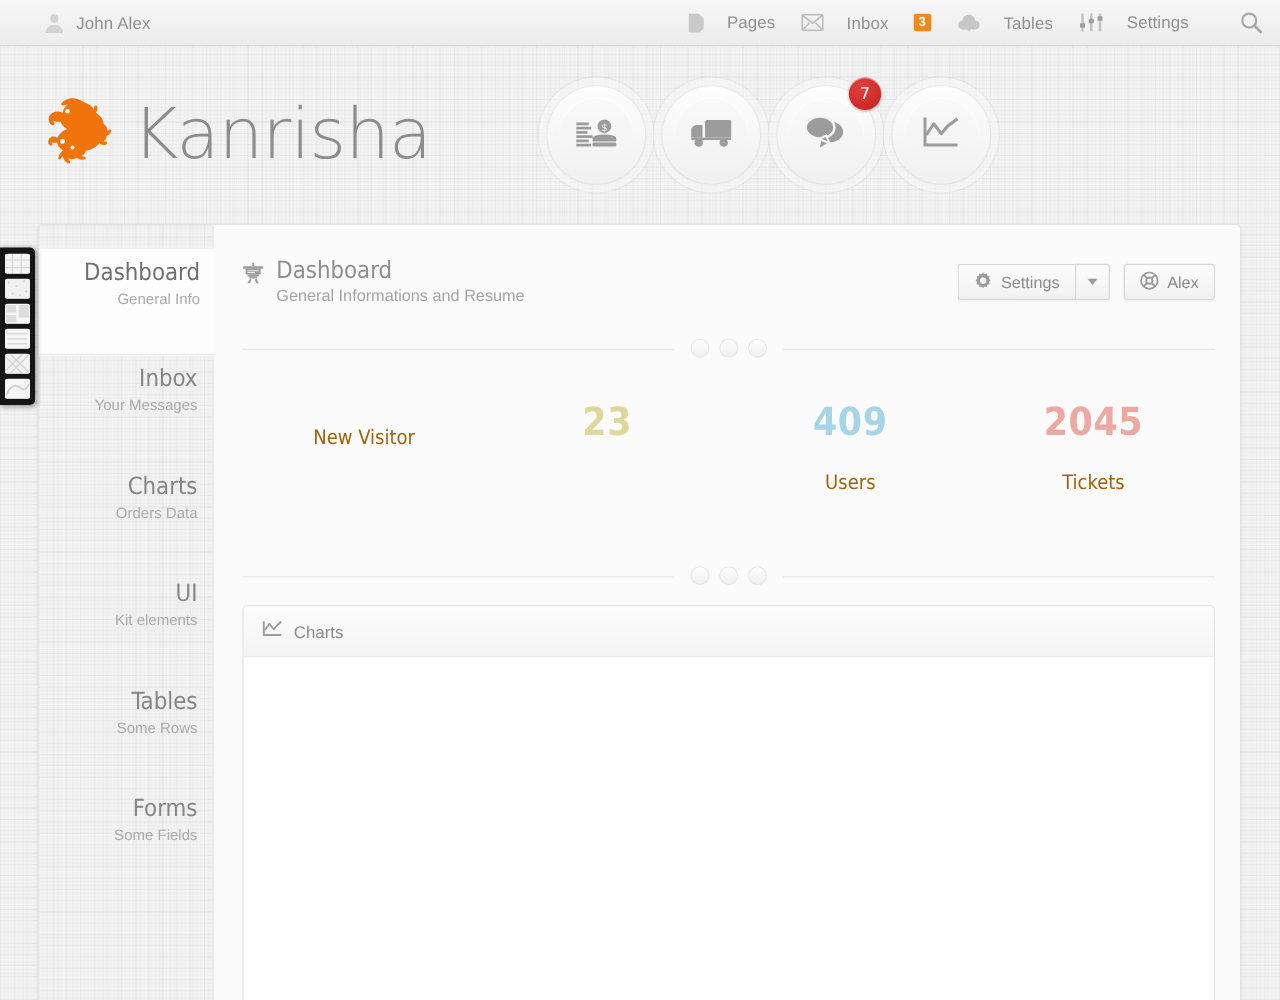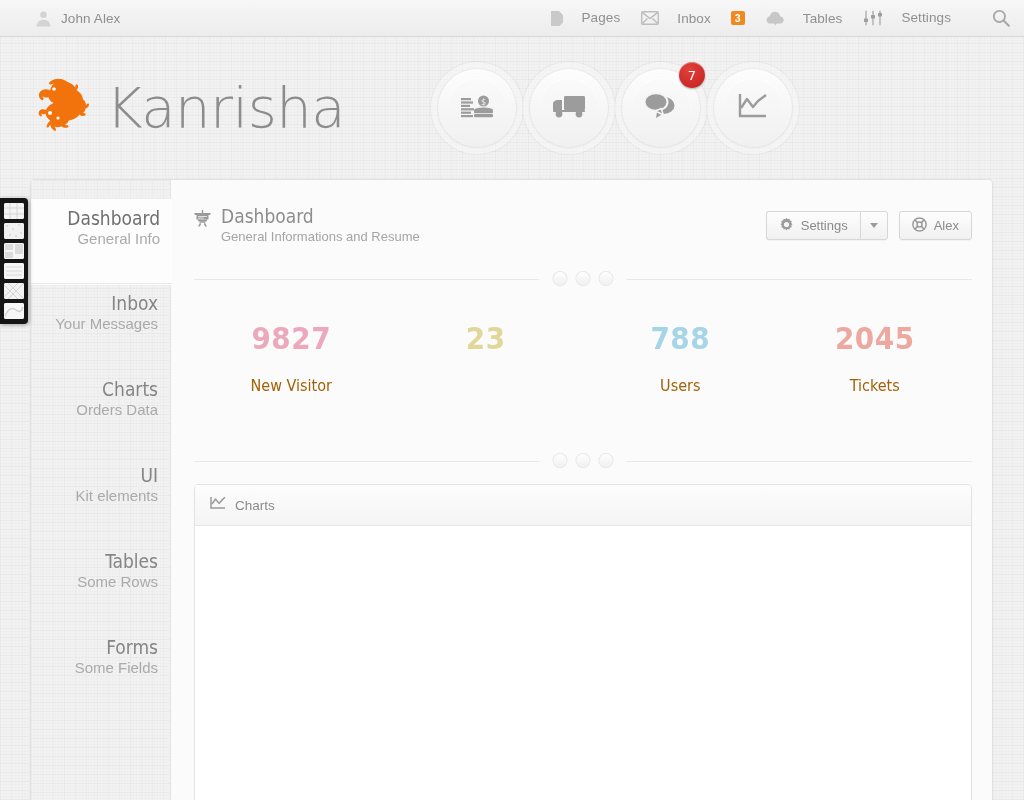--- a/index.html
+++ b/index.html
@@ -207,7 +207,7 @@
     font-weight: normal;
   }
   .nav-item .nav-sub {
-    font-size: 15px;
+    font-size: 12px;
     color: #aaaaaa;
     line-height: 16px;
     margin-top: 1px;

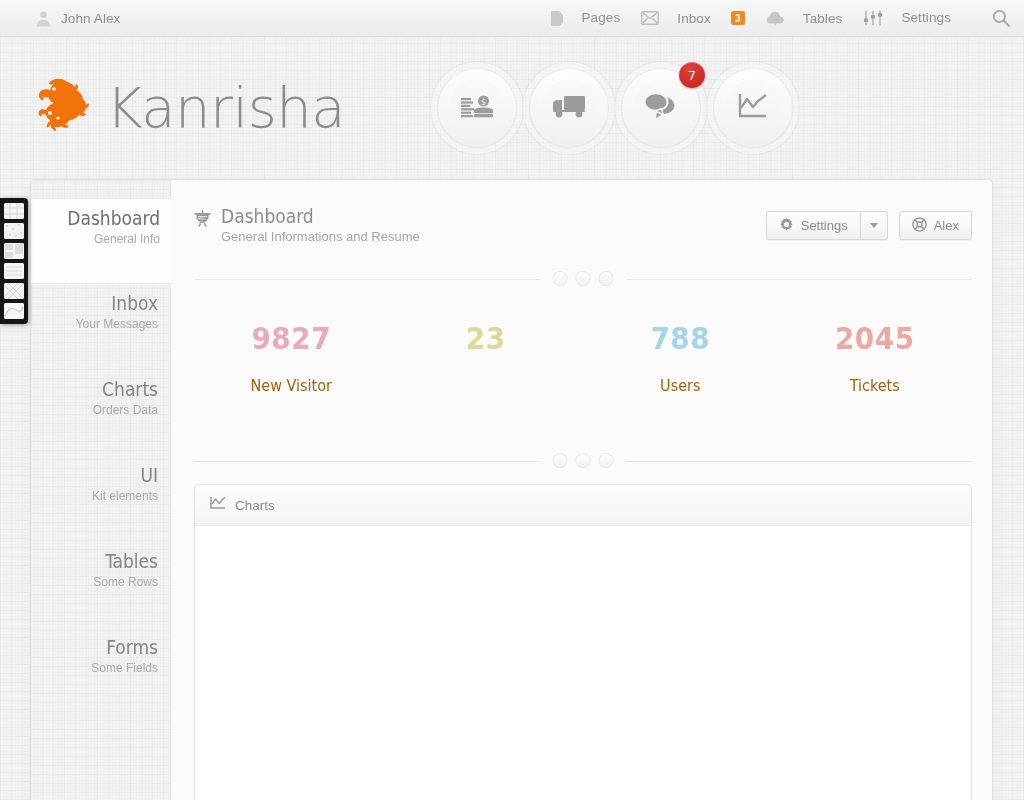--- a/index.html
+++ b/index.html
@@ -693,7 +693,6 @@
 
     <div id="stats">
       <div class="stat">
-        <div class="num" style="color: rgb(236, 168, 188);">9827</div>
         <div class="lbl">New Visitor</div>
       </div>
       <div class="stat">

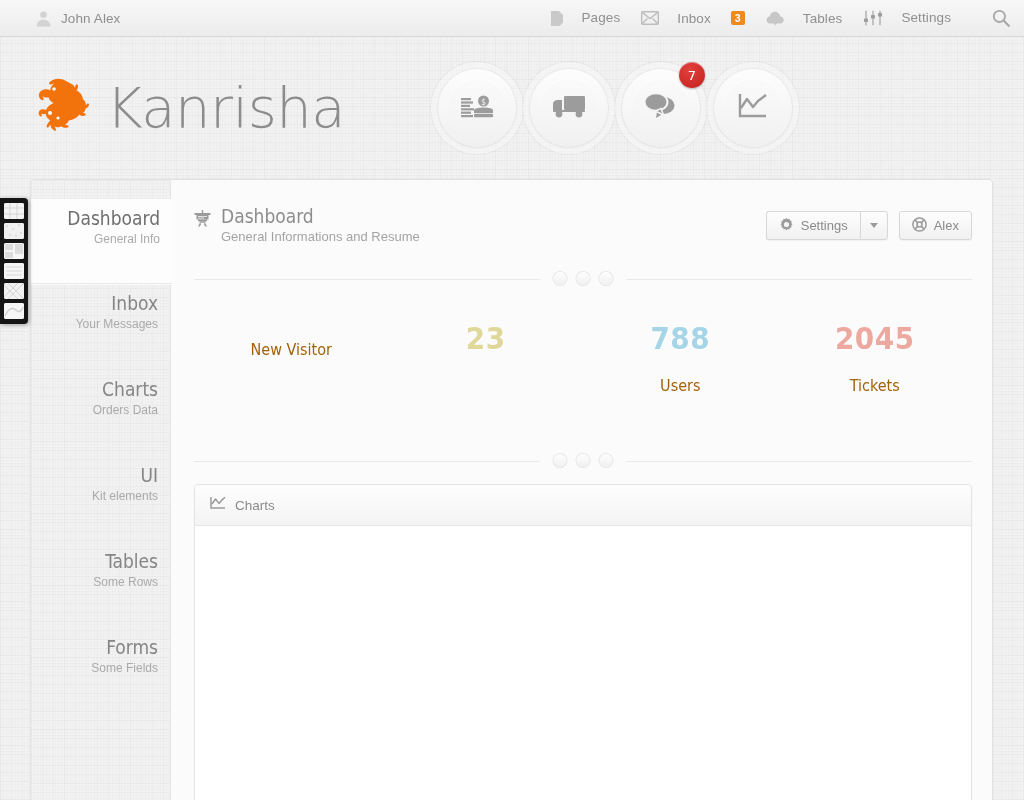--- a/index.html
+++ b/index.html
@@ -699,7 +699,7 @@
         <div class="num" style="color: rgb(223, 216, 154);">23</div>
       </div>
       <div class="stat">
-        <div class="num" style="color: rgb(166, 213, 232);">788</div>
+        <div class="num" style="color: rgb(166, 213, 232);">409</div>
         <div class="lbl">Users</div>
       </div>
       <div class="stat">

